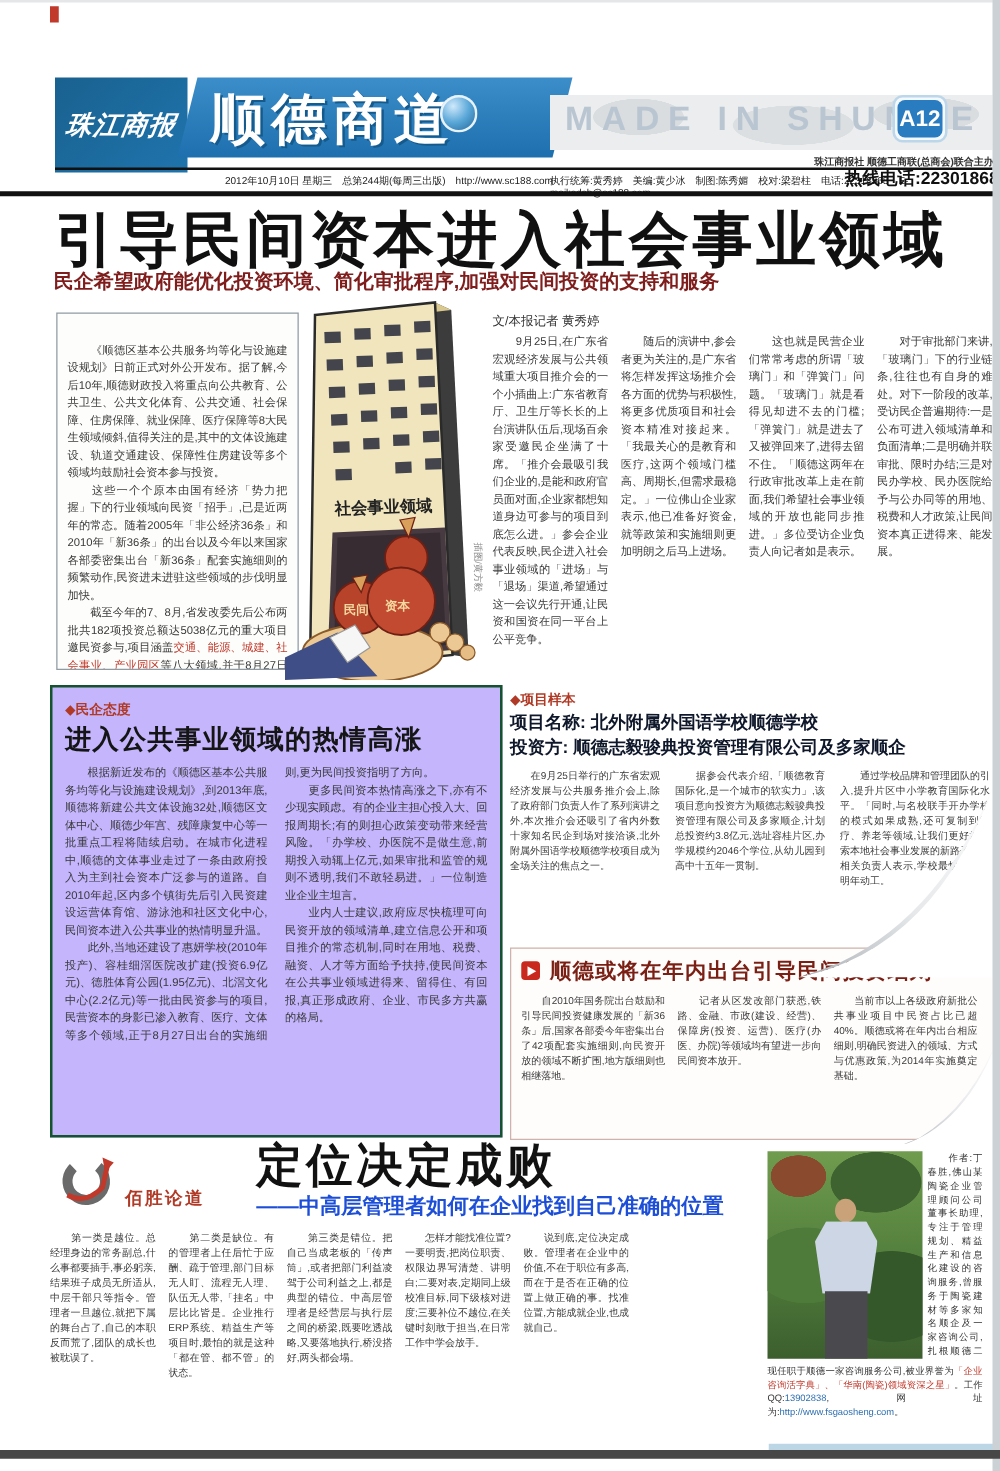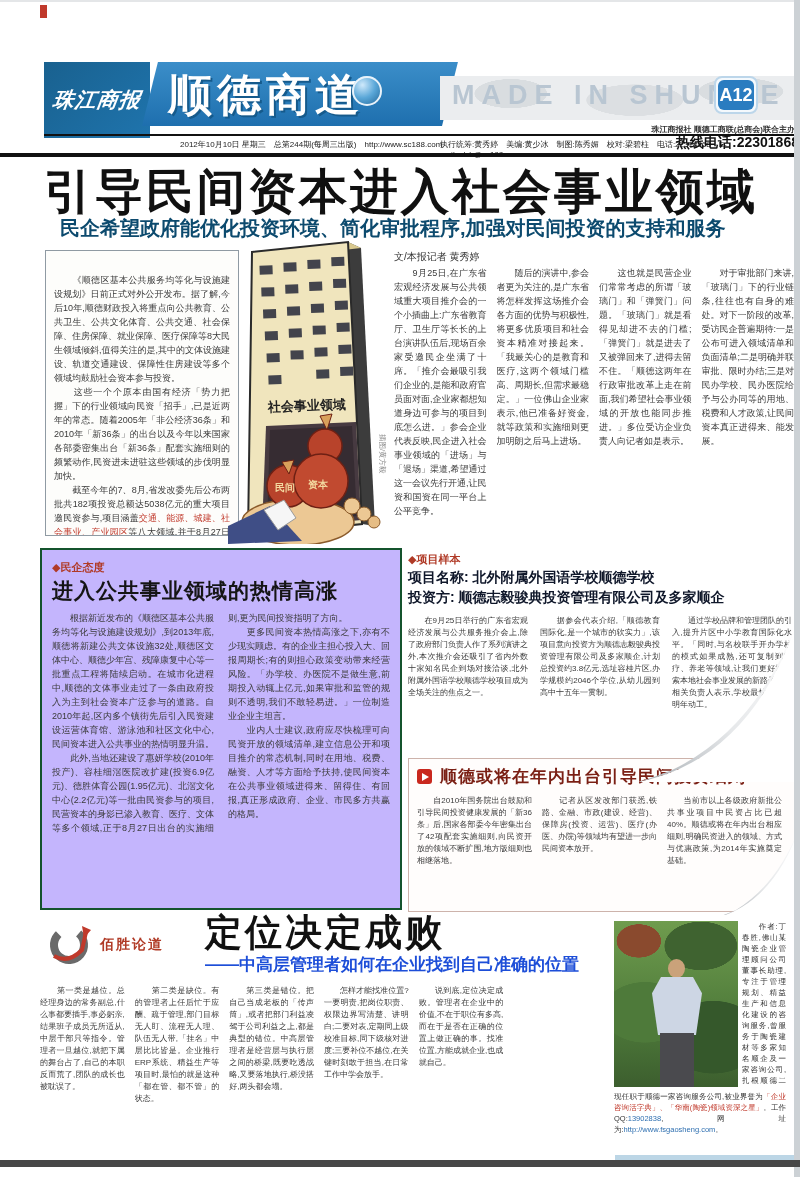--- a/index.html
+++ b/index.html
@@ -33,7 +33,7 @@
   .hotline{left:676px;top:134px;font-size:14px;font-weight:bold;color:#111;}
   
   .headline{left:44px;top:160px;width:720px;font-size:48px;font-weight:900;color:#101010;letter-spacing:3px;}
-  .deck{left:60px;top:215px;width:740px;font-size:20px;font-weight:bold;color:#0c4a6e;letter-spacing:0px;}
+  .deck{left:43px;top:215px;width:740px;font-size:16px;font-weight:bold;color:#7f1d1d;letter-spacing:0px;}
   
   .bodytext{font-size:9px;line-height:14px;color:#3a3a3a;text-align:justify;white-space:pre-line;overflow:hidden;}
   .tiny{font-size:8px;line-height:12px;}

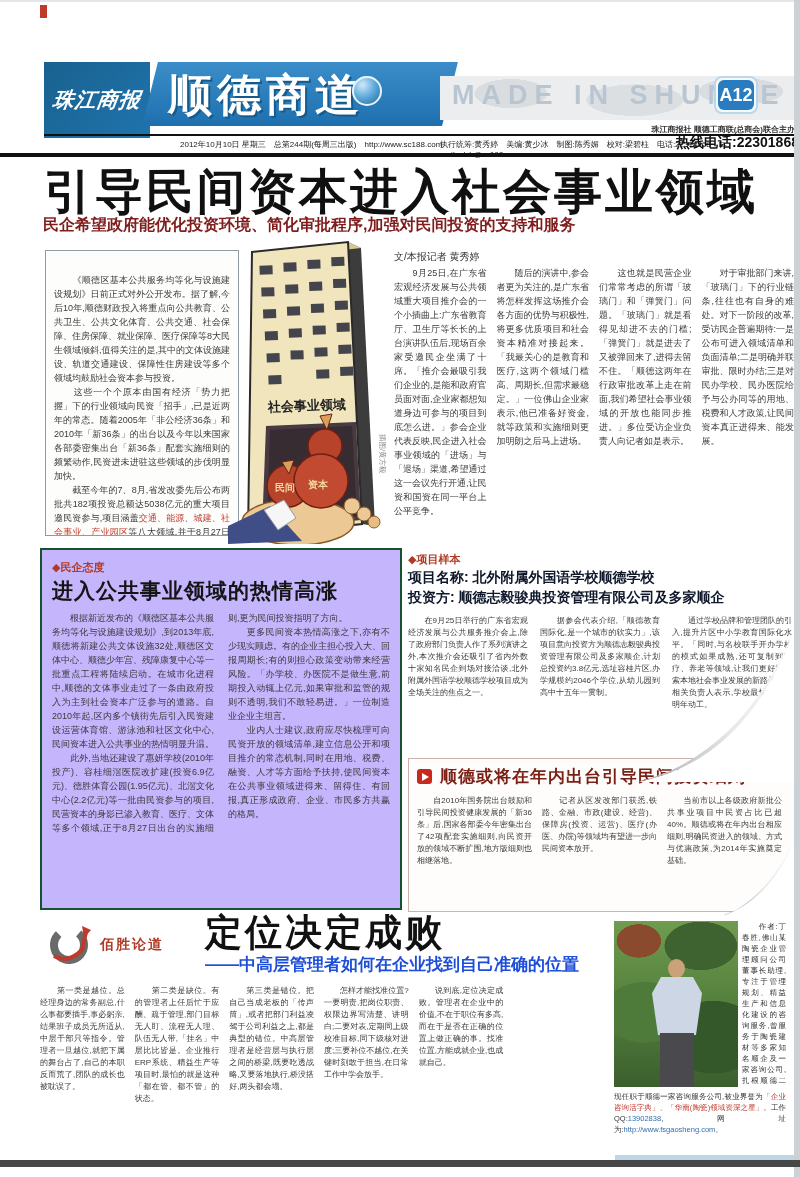--- a/index.html
+++ b/index.html
@@ -65,7 +65,7 @@
   
   .curl{pointer-events:none;}
   
-  .bot-logo{left:46px;top:922px;display:flex;align-items:center;gap:8px;}
+  .bot-logo{left:46px;top:922px;display:flex;align-items:flex-end;gap:8px;}
   .bot-logo .t{font-size:14px;font-weight:bold;color:#b03a26;letter-spacing:2px;}
   .bot-head{left:205px;top:908px;font-size:37px;font-weight:900;color:#111;letter-spacing:3px;}
   .bot-sub{left:205px;top:953px;font-size:17px;font-weight:bold;color:#1d4ed8;}

